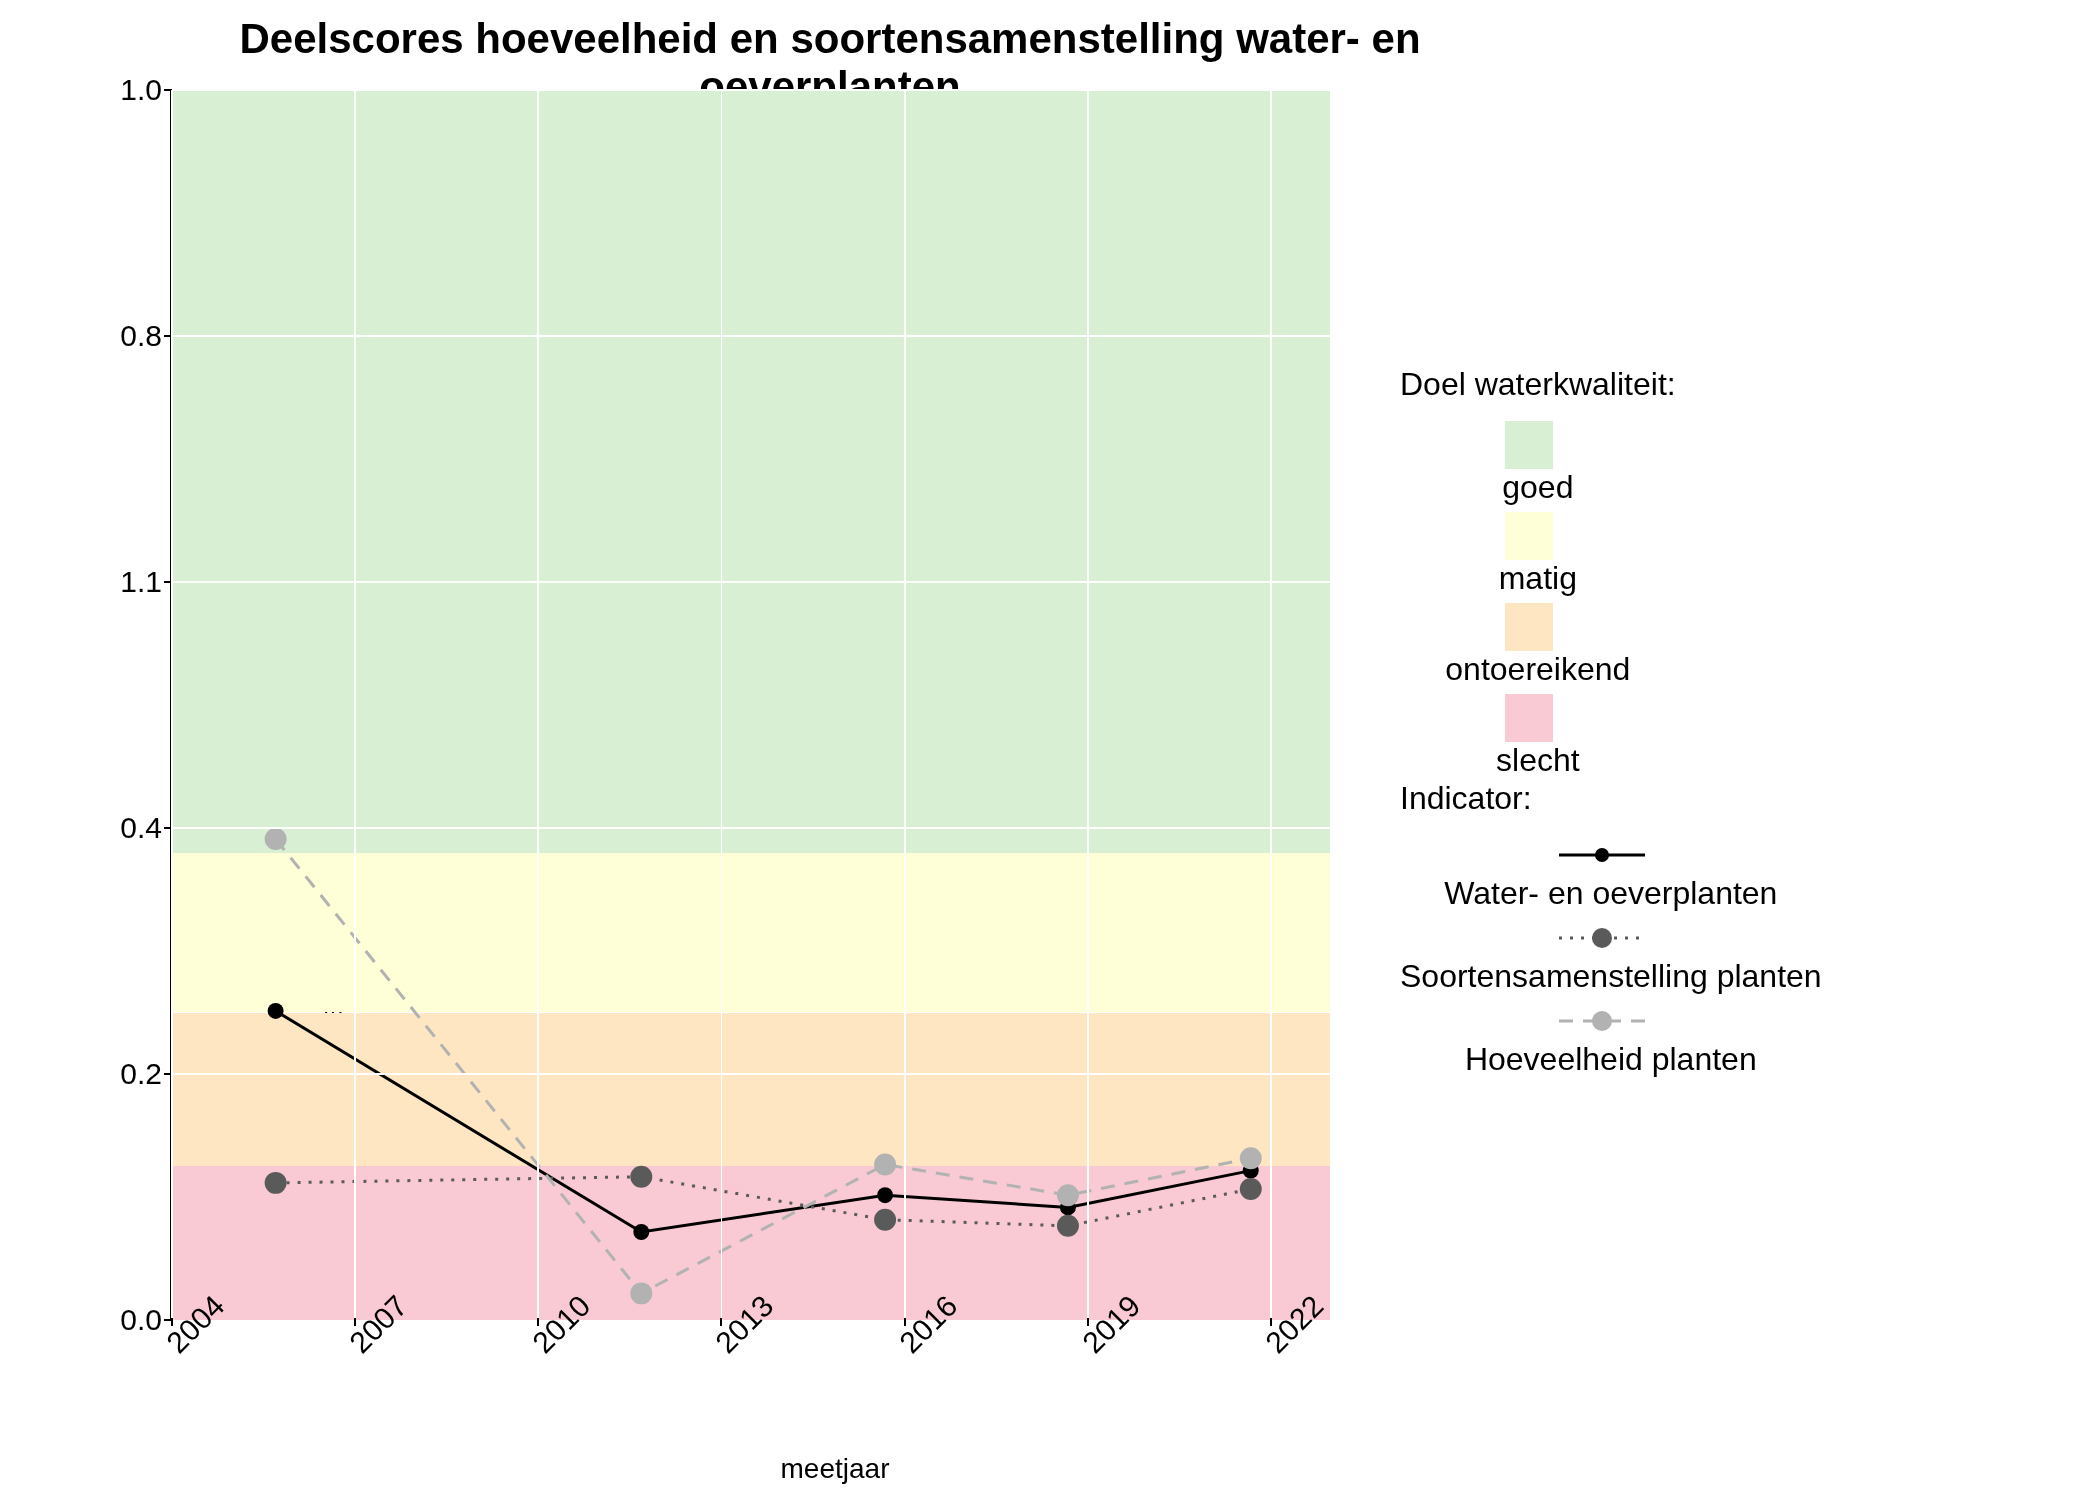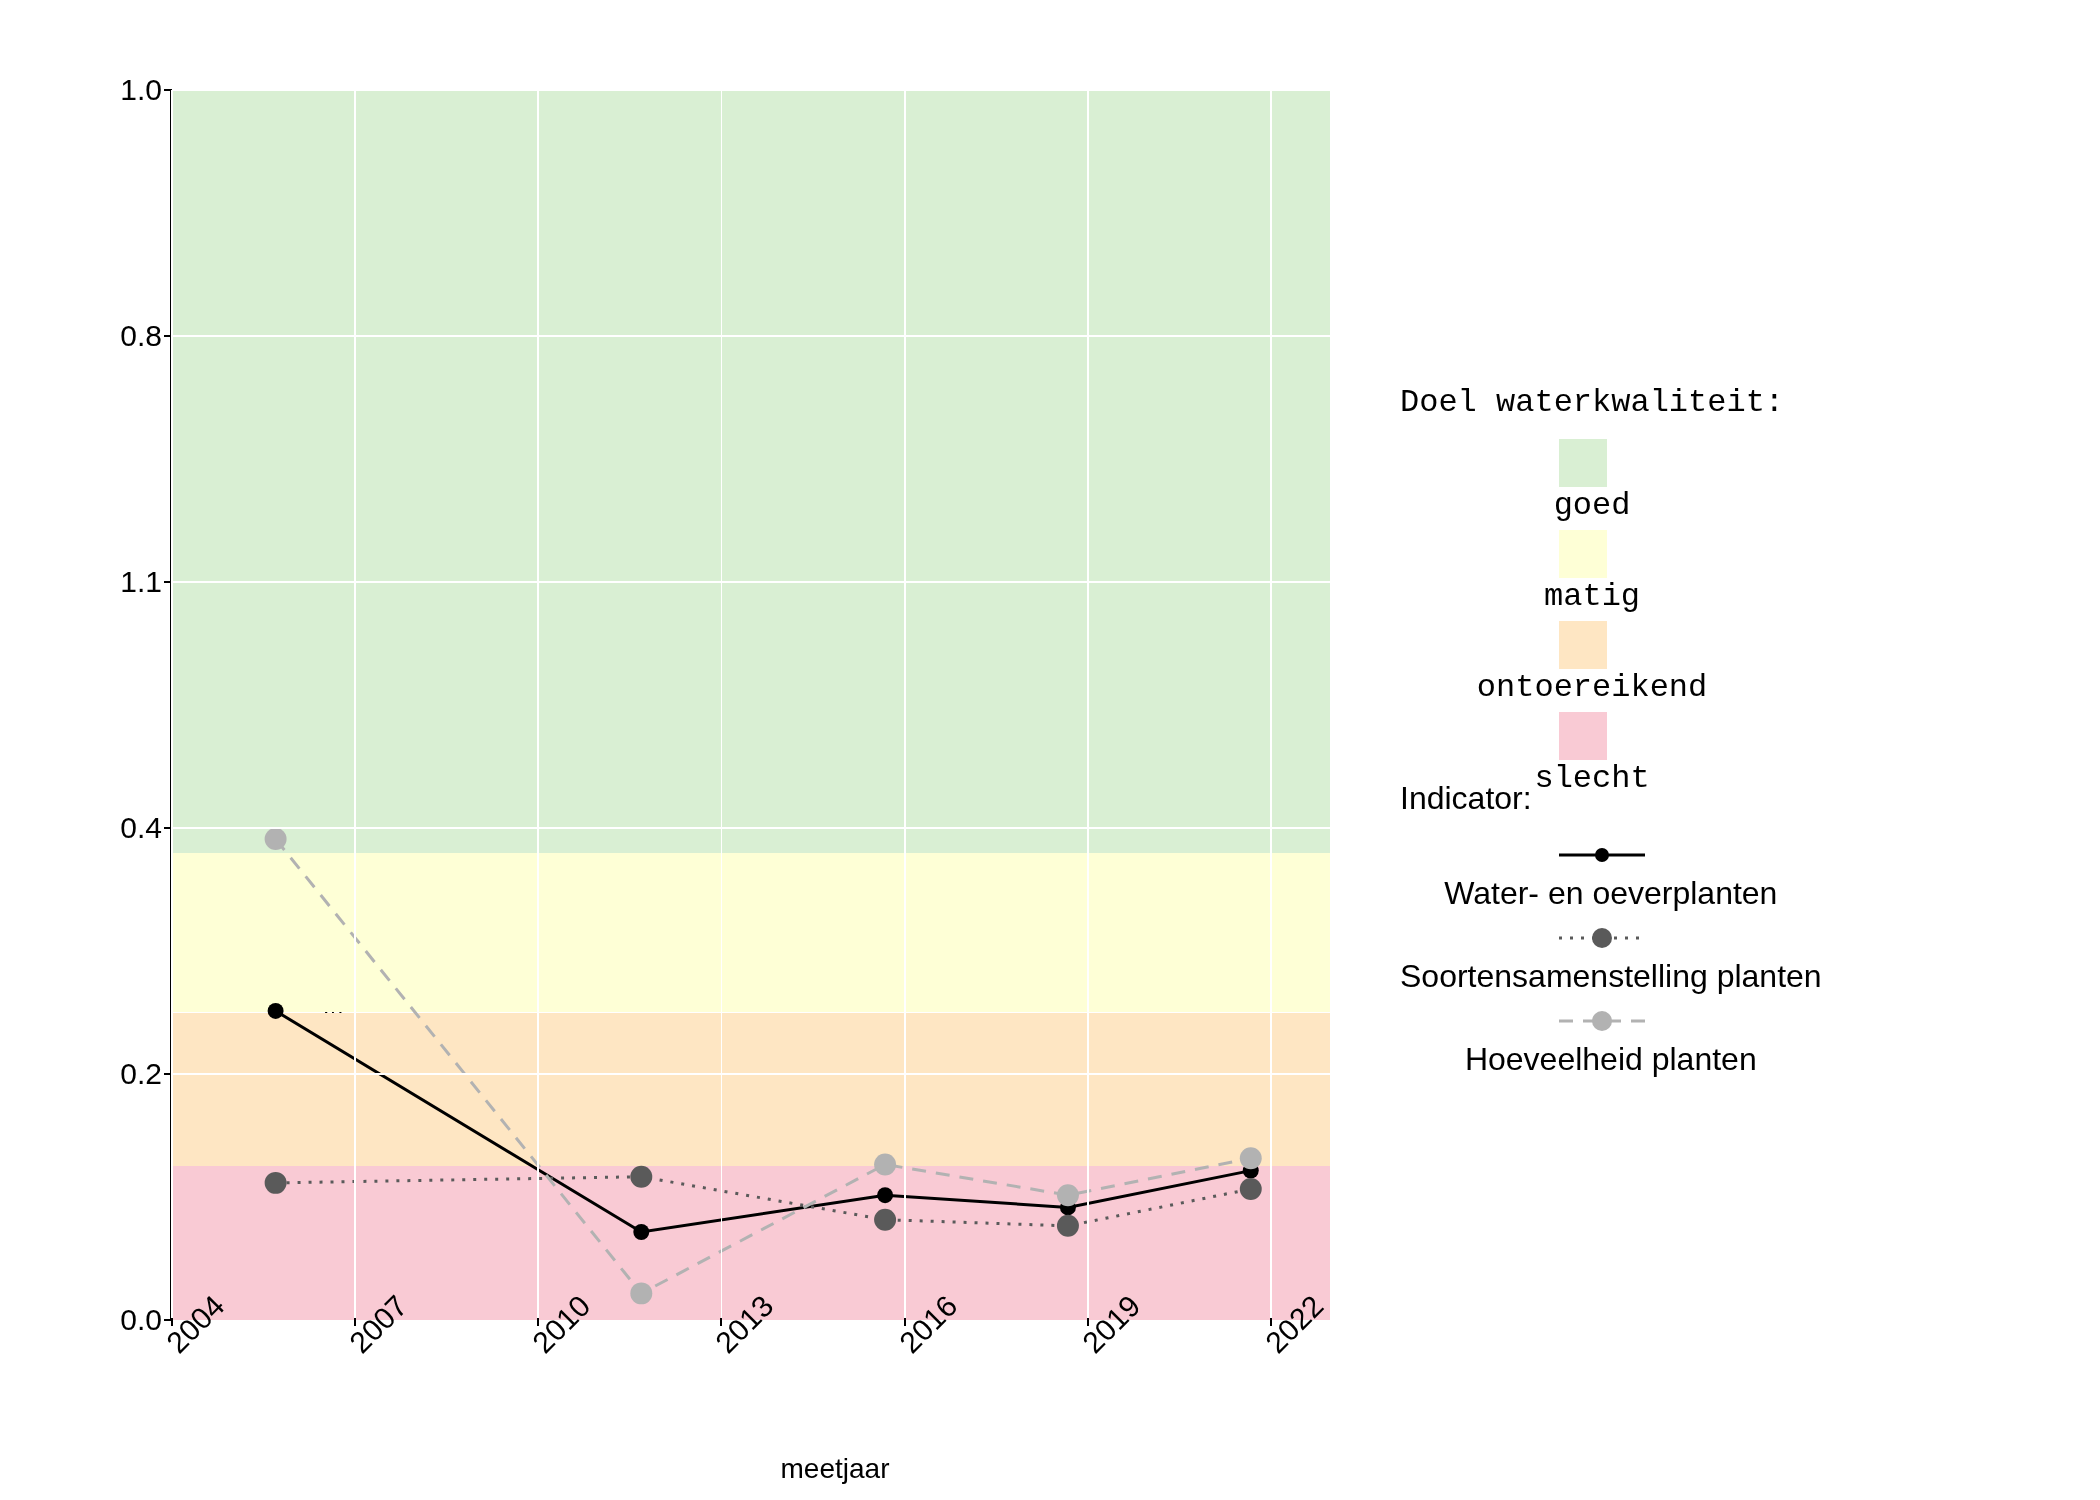--- a/index.html
+++ b/index.html
@@ -145,6 +145,7 @@
 
 <div class="chart-wrap">
 
+  <div class="title">Deelscores hoeveelheid en soortensamenstelling water- en oeverplanten</div>
   <div class="ylabel">kwaliteitscore (0 is minimaal, 1 is maximaal)</div>
   <div class="xlabel" style="left:170px;">meetjaar</div>
 

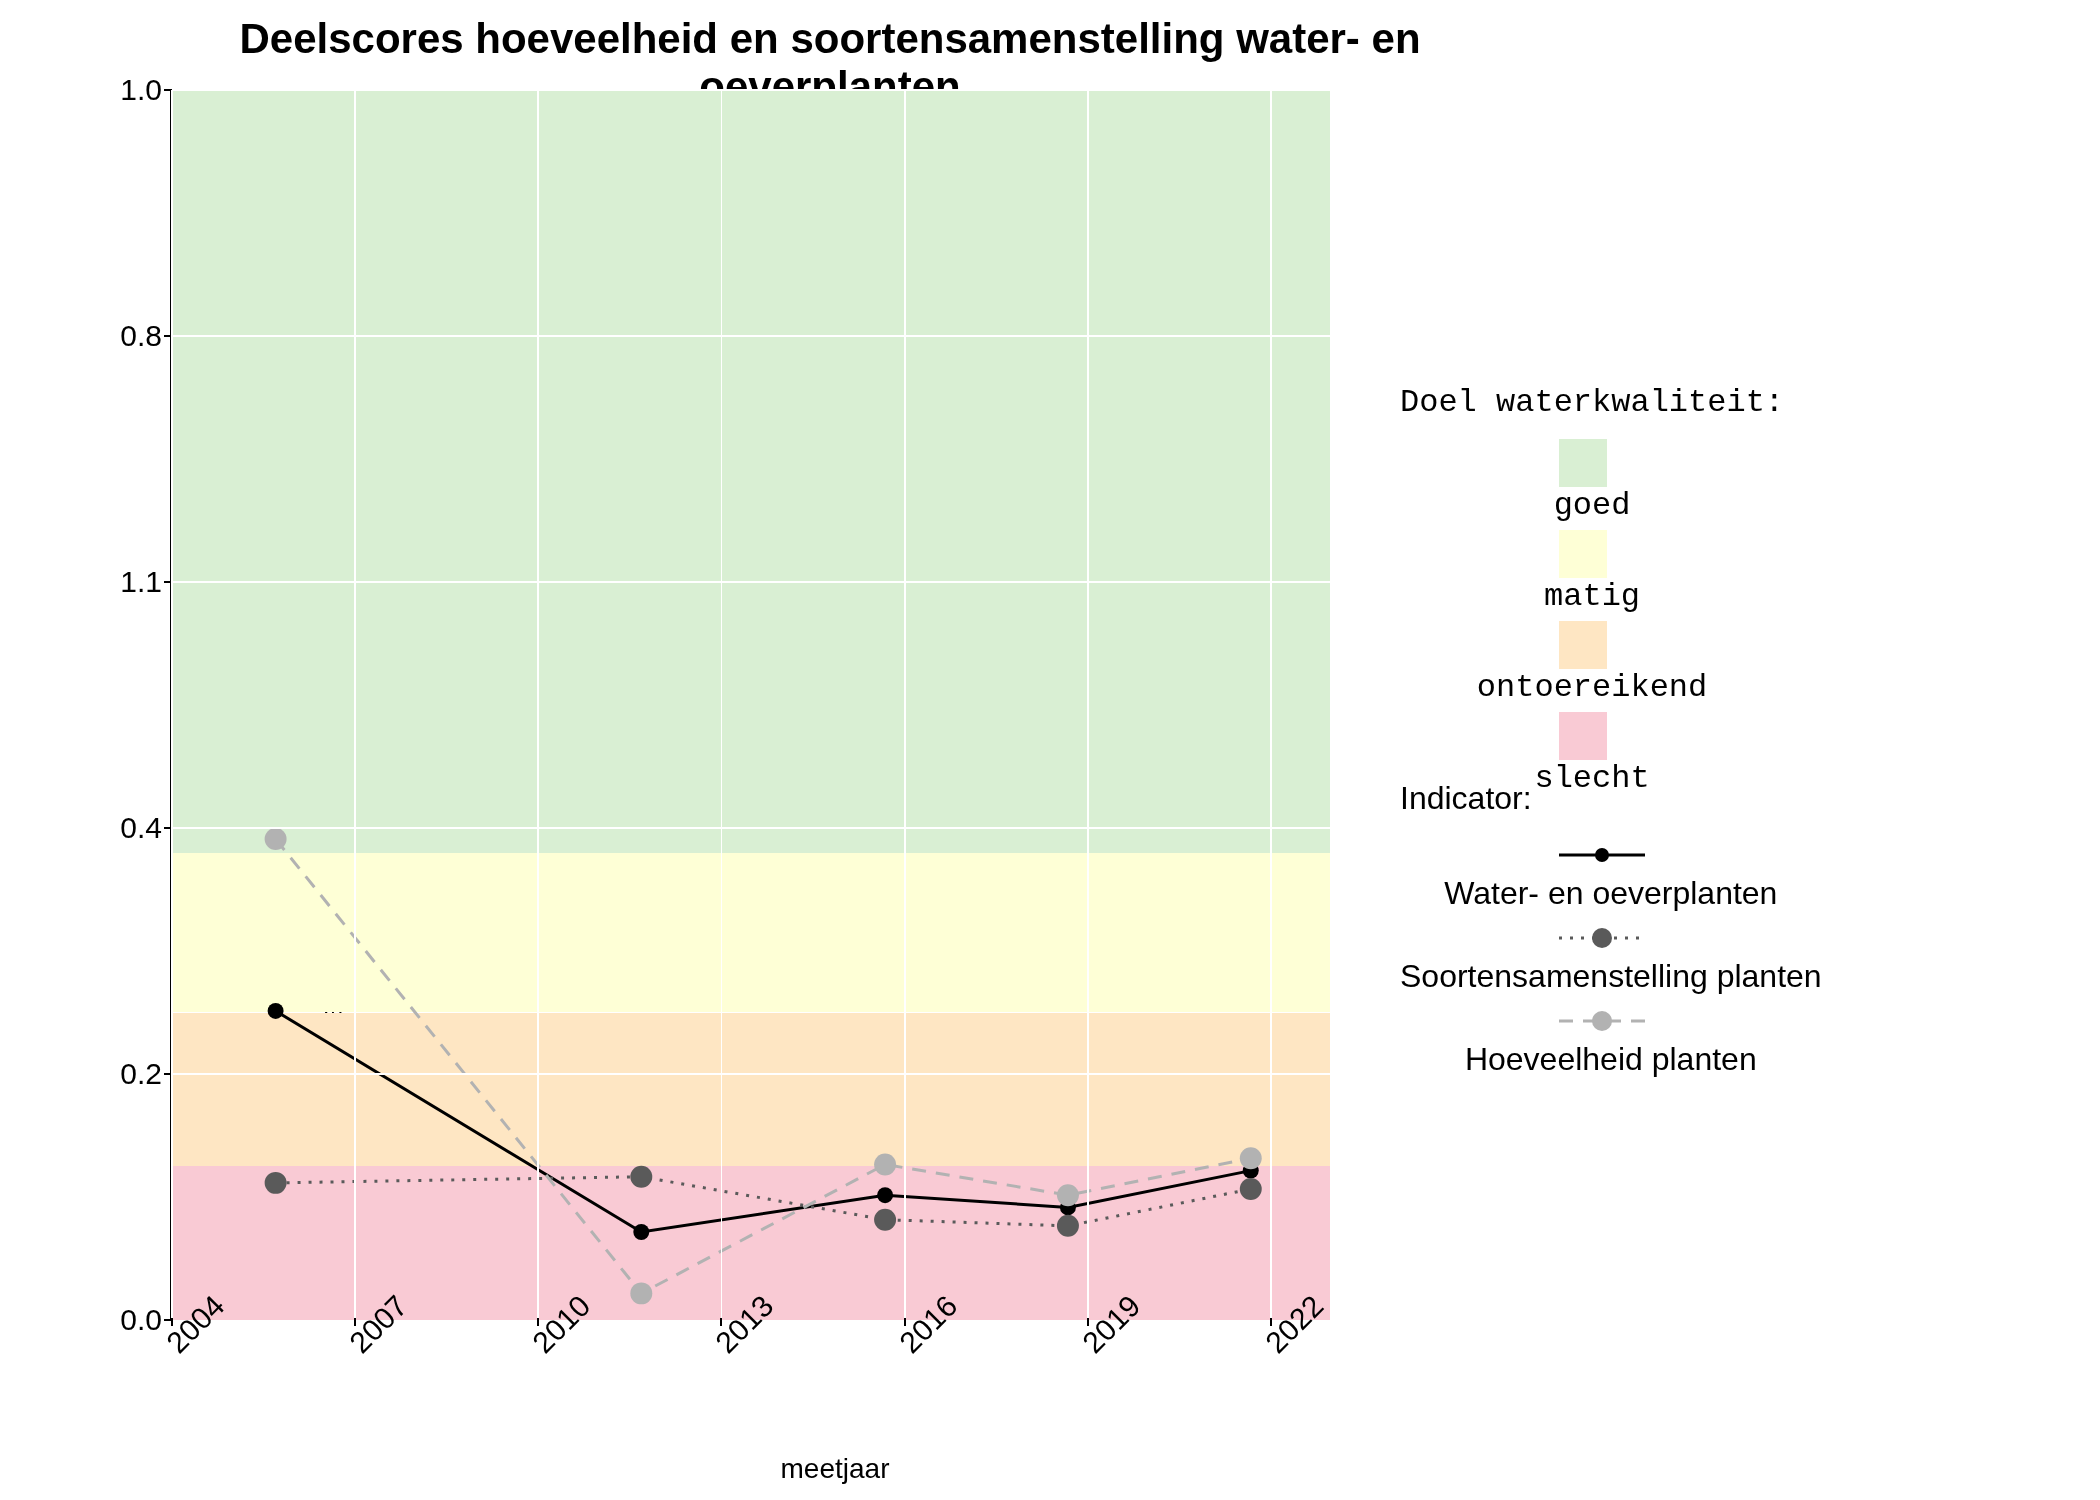--- a/index.html
+++ b/index.html
@@ -215,7 +215,7 @@
       <div class="xtick" style="left: 1098.95px;">2022</div>
     </div>
 
-  <div class="legend" style="top:384px;font-family:Liberation Mono, monospace;">
+  <div class="legend" style="top:366px;">
     <div class="legend-title">Doel waterkwaliteit:</div>
     <div id="legend-bands-rows">
         <div class="legend-row">

